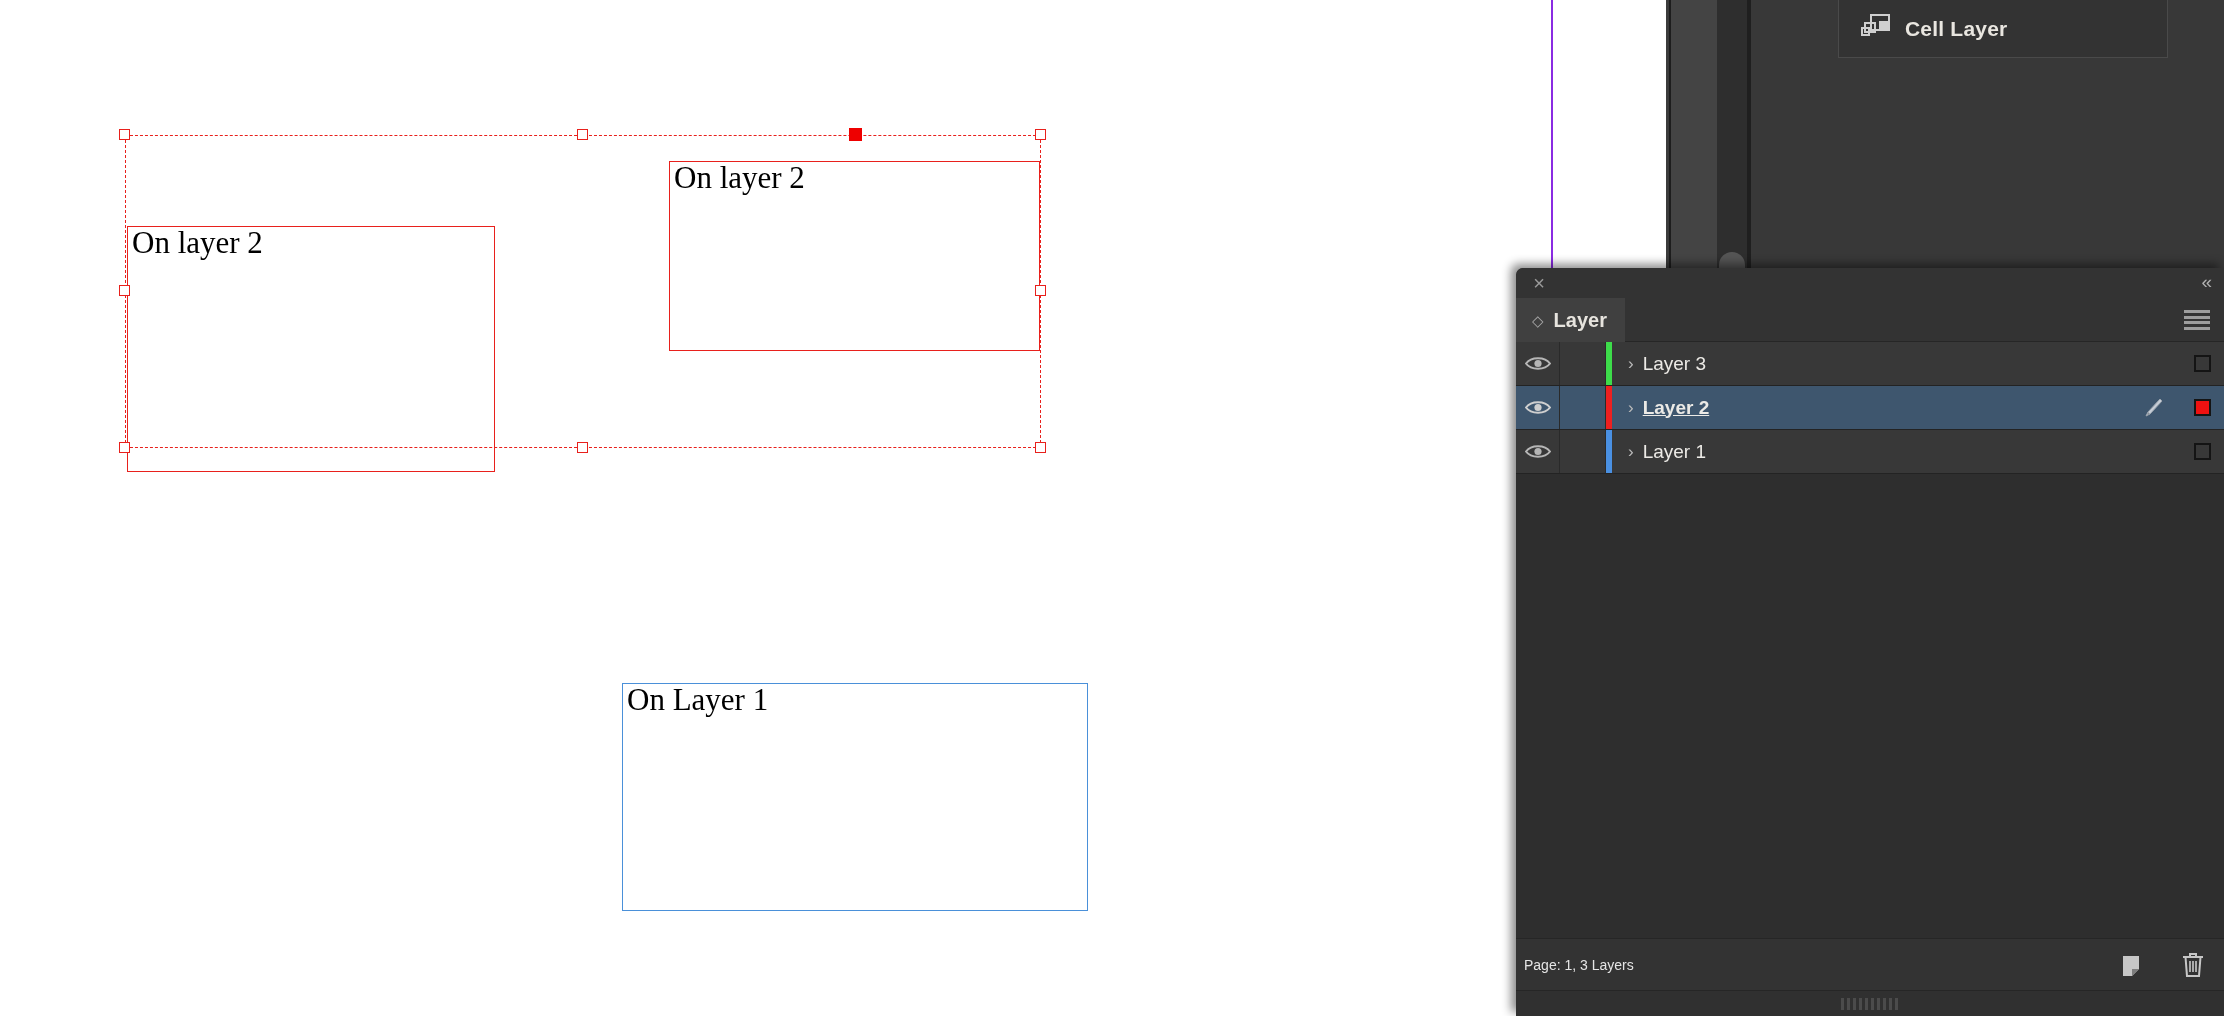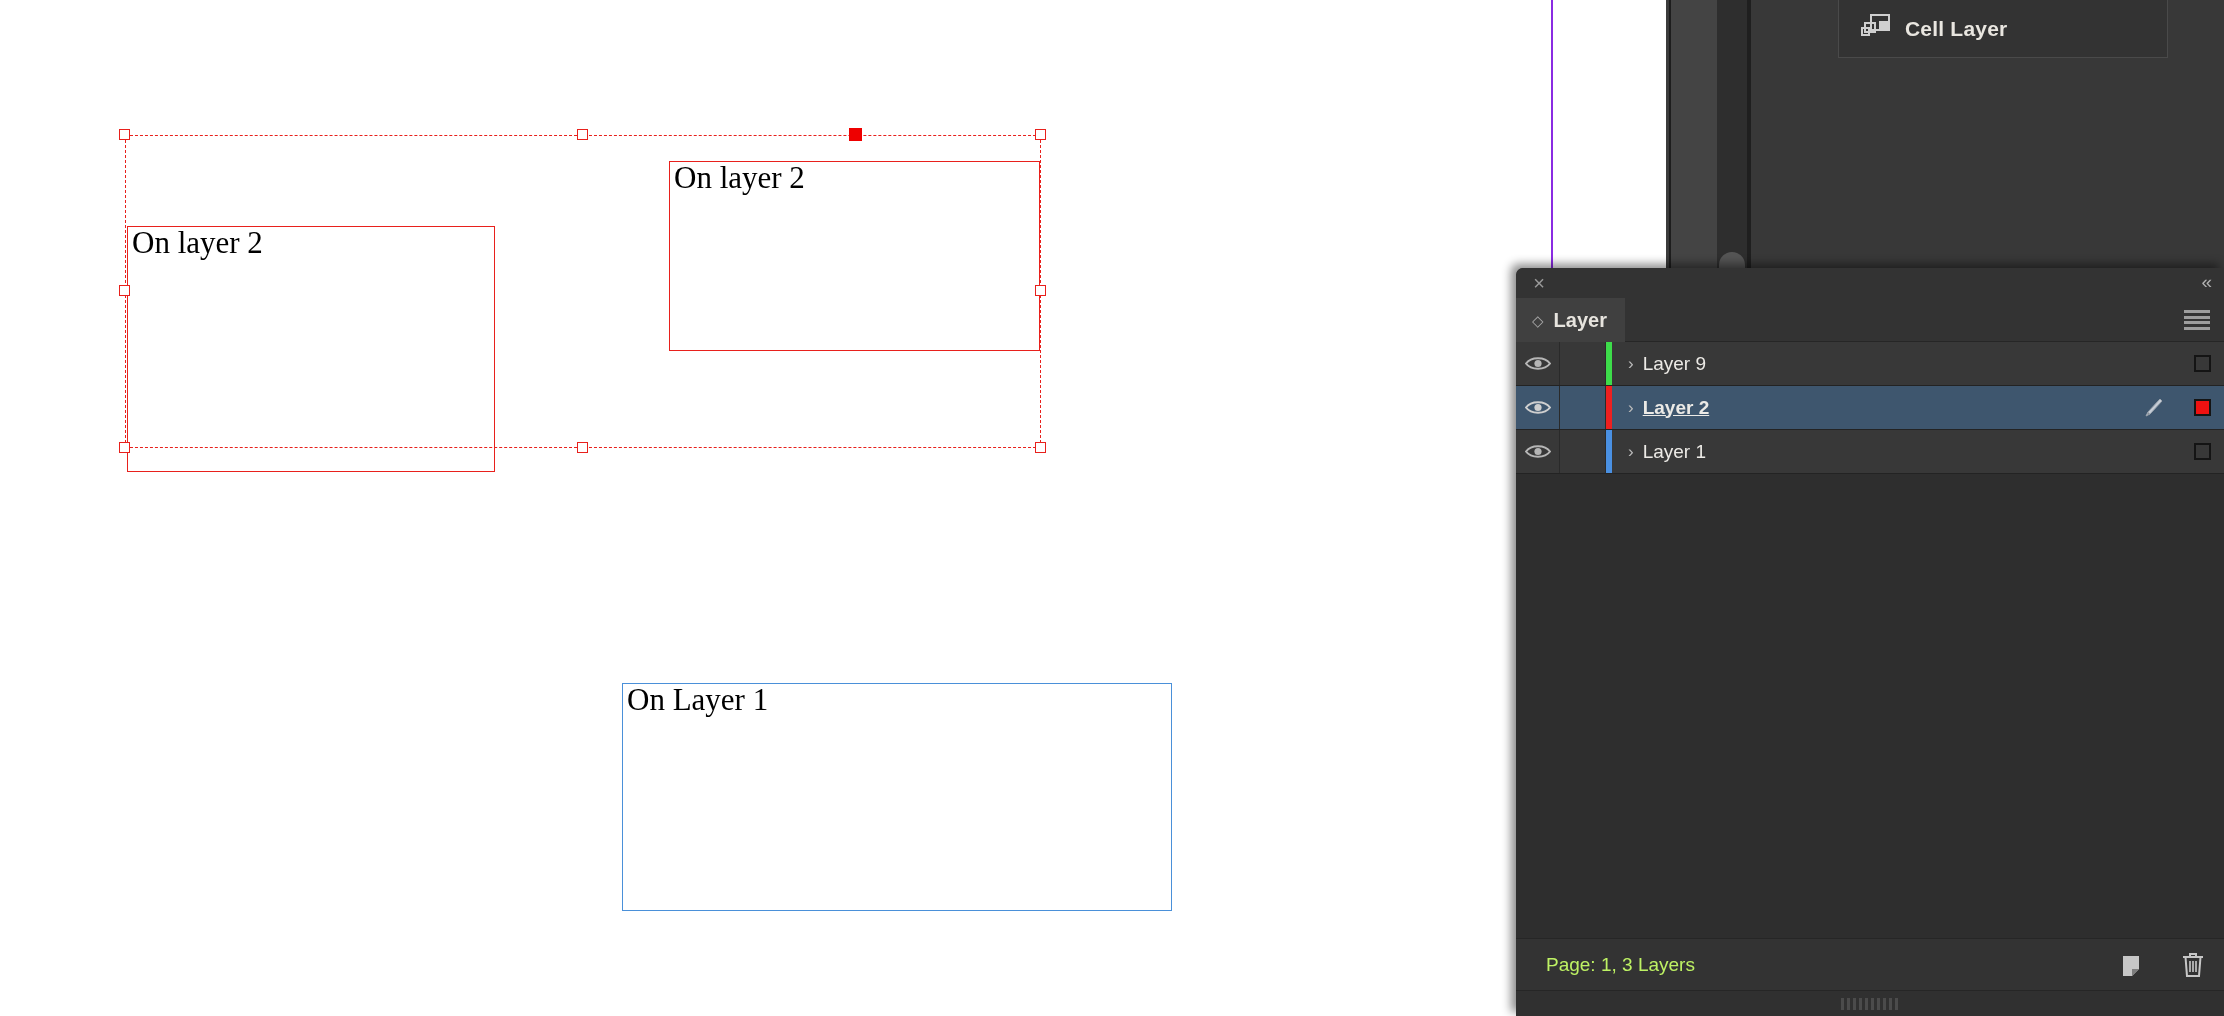--- a/index.html
+++ b/index.html
@@ -283,7 +283,7 @@
         <div class="lcell-color" style="background:#3ddc4a;"></div>
         <div class="lcell-name">
           <span class="chev">›</span>
-          <span class="lname">Layer 9</span>
+          <span class="lname">Layer 3</span>
         </div>
         <div class="lcell-pen"></div>
         <div class="lcell-target">

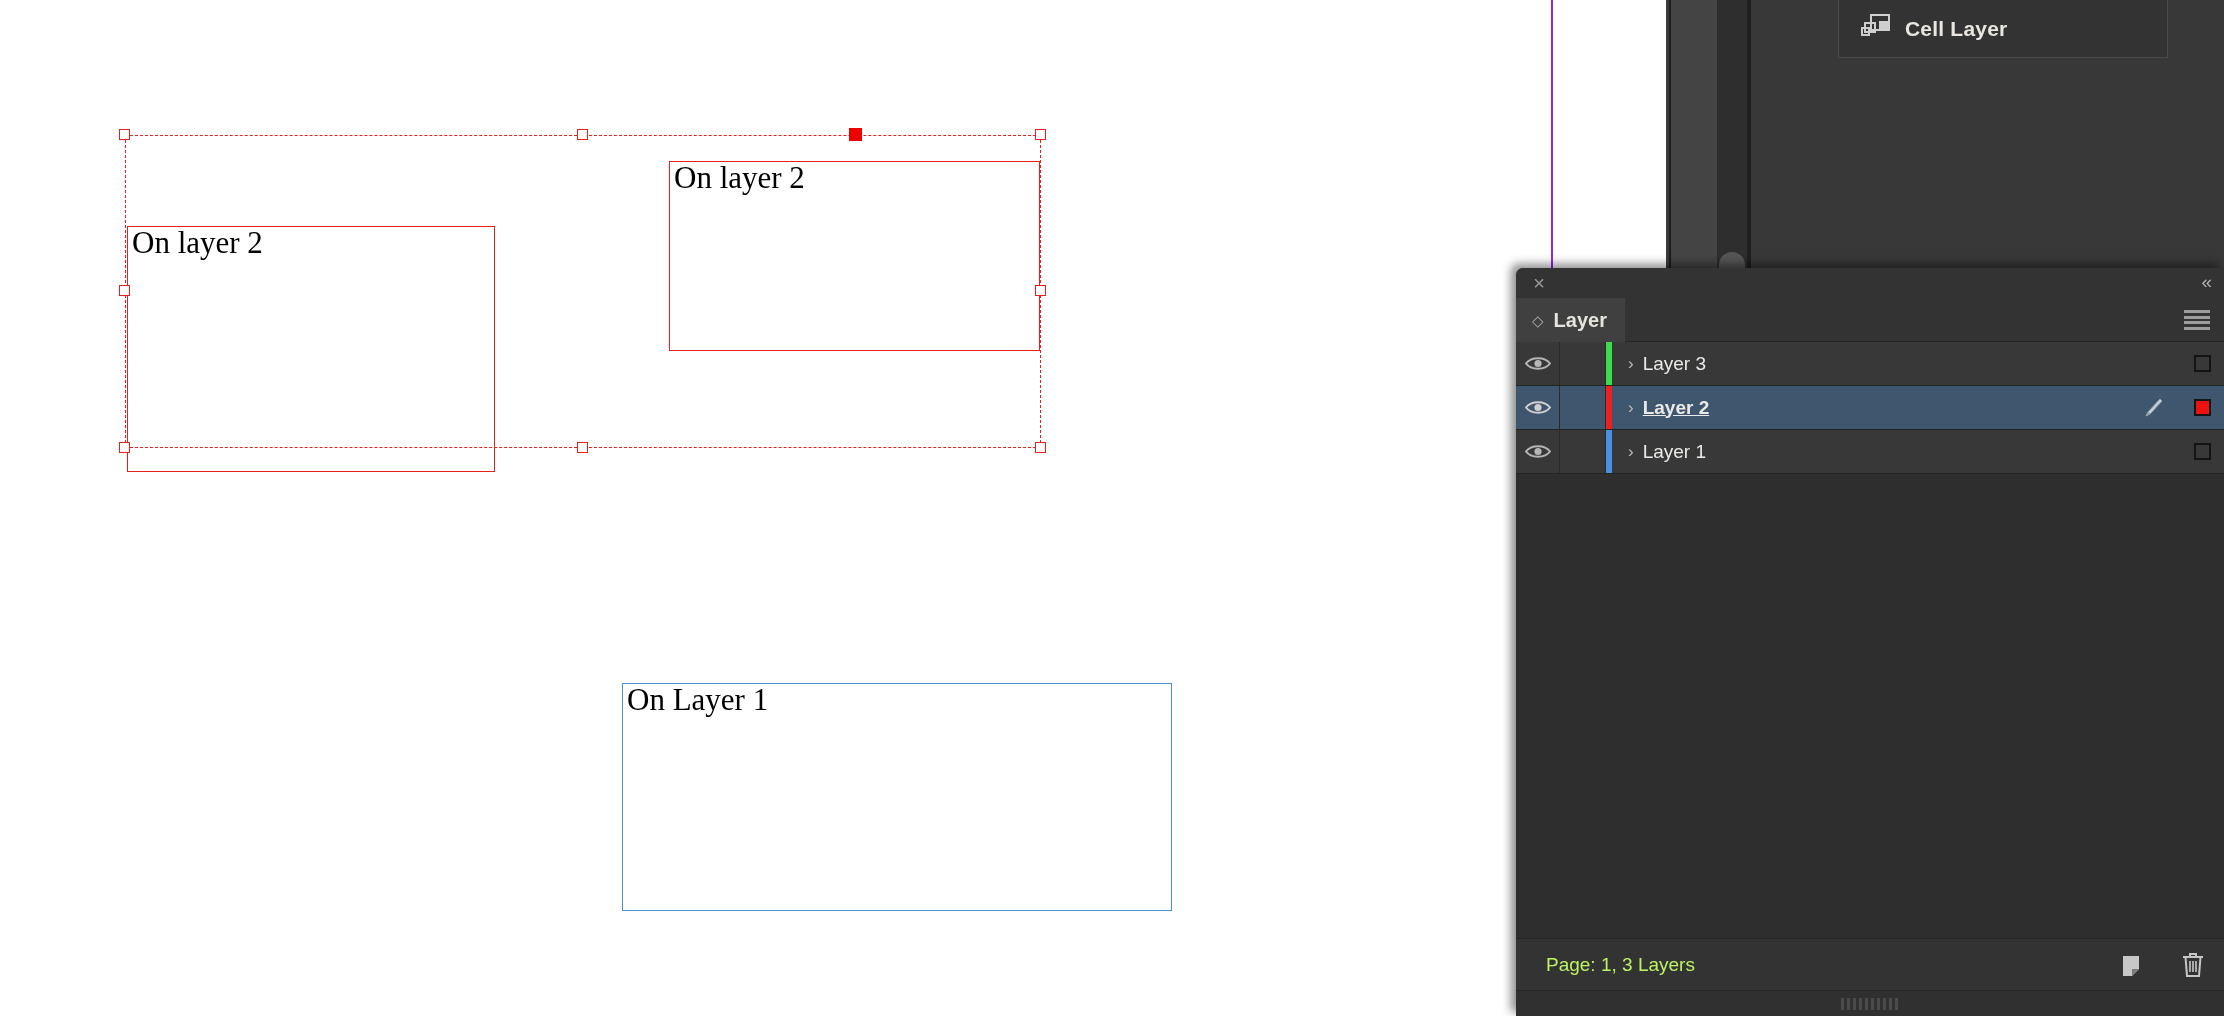--- a/index.html
+++ b/index.html
@@ -214,7 +214,7 @@
       <span class="tf-text">On layer 2</span>
     </div>
 
-    <div class="tframe blue" style="left:622px;top:683px;width:550px;height:228px;">
+    <div class="tframe blue" style="left:622px;top:683px;width:466px;height:228px;">
       <span class="tf-text">On Layer 1</span>
     </div>
 

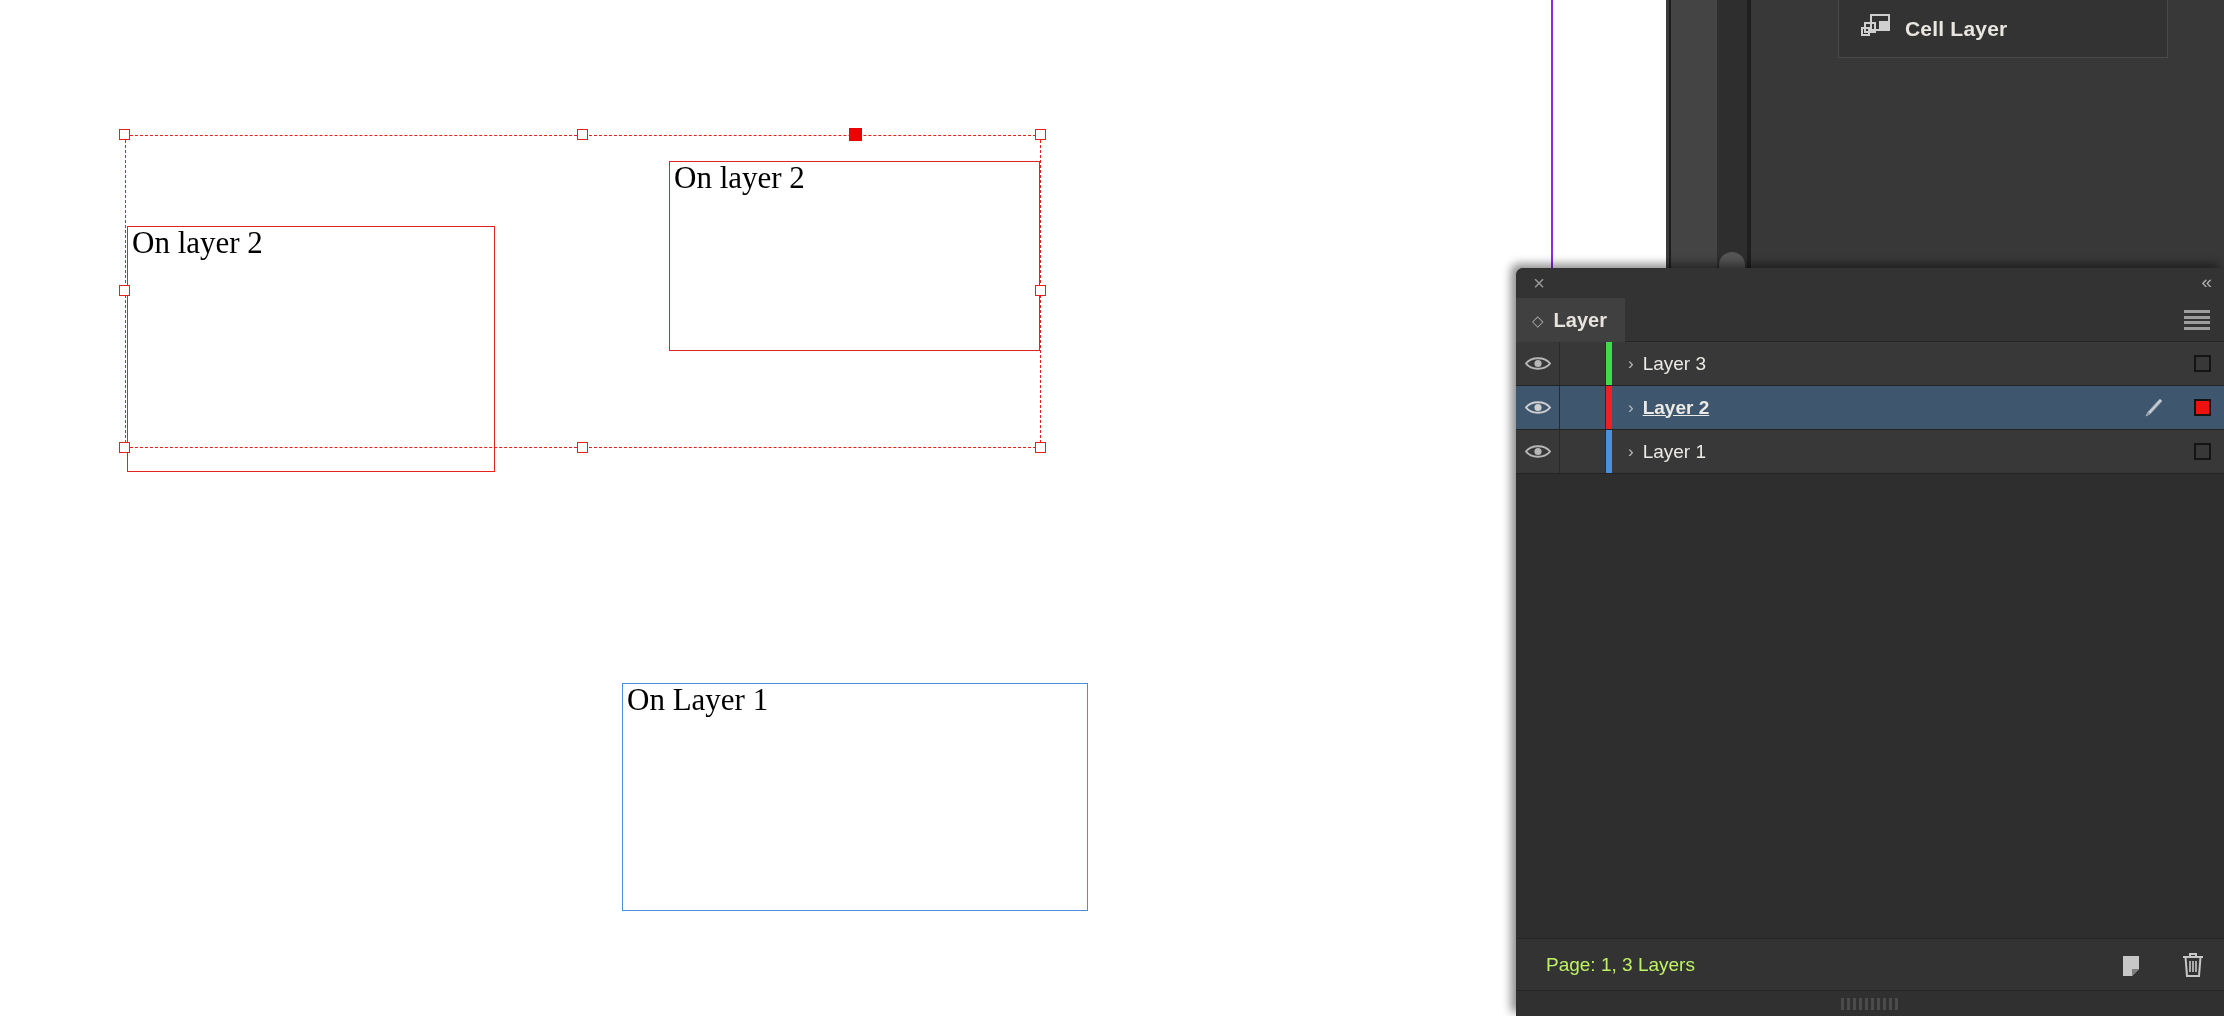--- a/index.html
+++ b/index.html
@@ -183,7 +183,7 @@
     display: flex; align-items: center;
   }
   .lp-footer .fstatus {
-    color: #bef264; font-size: 19px; padding-left: 30px;
+    color: #e5e5e5; font-size: 14px; padding-left: 8px;
   }
   .lp-footer .fspacer { flex: 1; }
   .lp-footer .ficon { width: 62px; display: flex; justify-content: center; }

